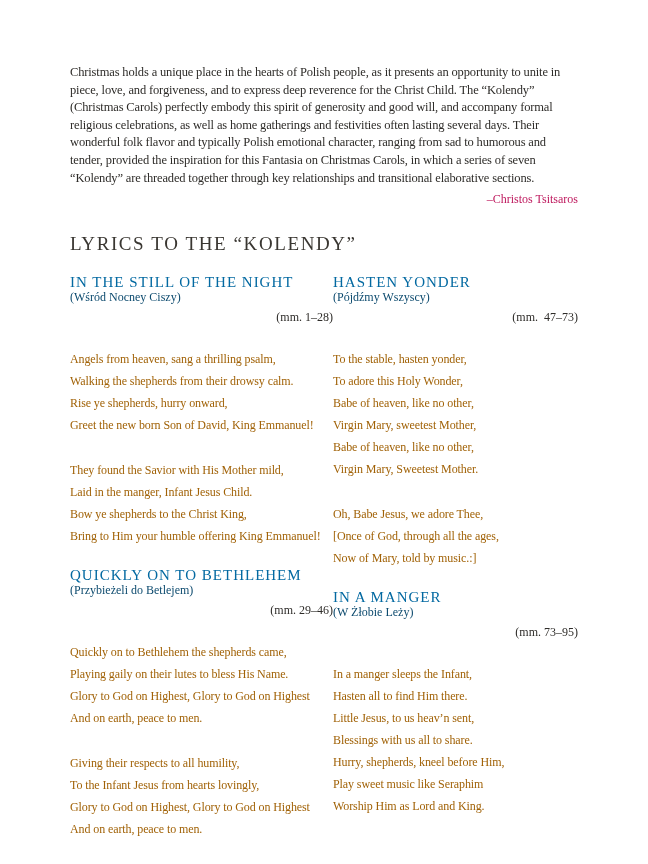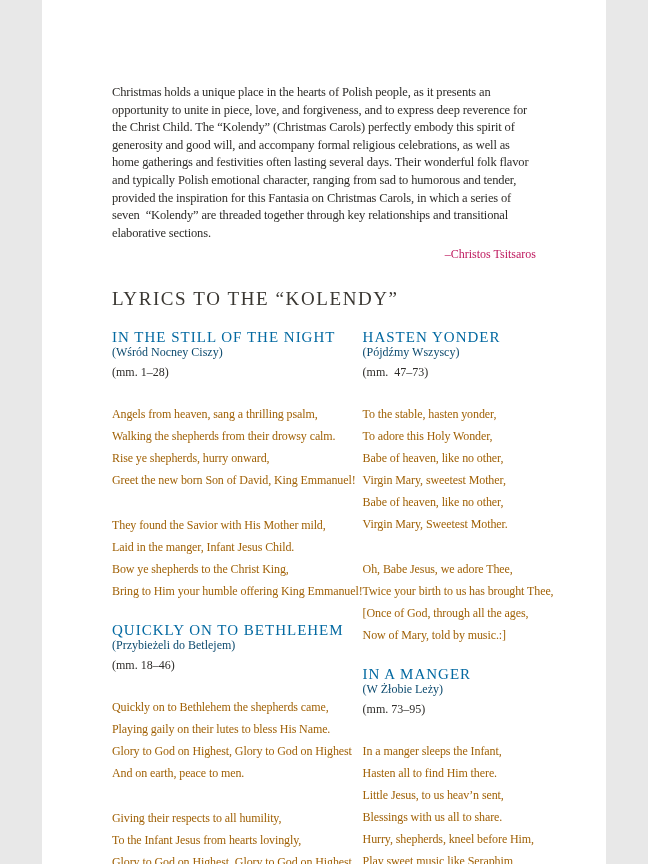--- a/index.html
+++ b/index.html
@@ -5,14 +5,14 @@
   * { margin: 0; padding: 0; box-sizing: border-box; }
   html, body { background: #e8e8e8; }
   .page {
-    width: 564px;
+    width: 648px;
     height: 864px;
     margin: 0 auto;
     background: #ffffff;
     color: #2e2c29;
     font-family: "Liberation Serif", "DejaVu Serif", serif;
     position: relative;
-    padding: 84px 70px 0 70px;
+    padding: 64px 70px 0 70px;
     overflow: hidden;
   }
   .intro {

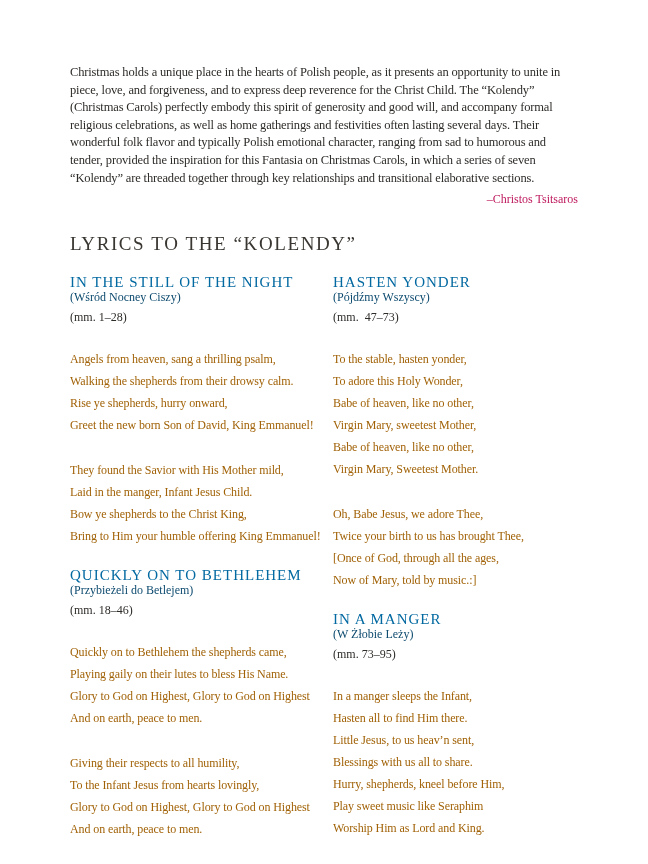--- a/index.html
+++ b/index.html
@@ -63,6 +63,7 @@
     line-height: 15px;
     color: #2e2c29;
     white-space: pre-wrap;
+    text-align: right;
   }
   .stanza { margin-top: 23px; }
   .stanza + .stanza { }

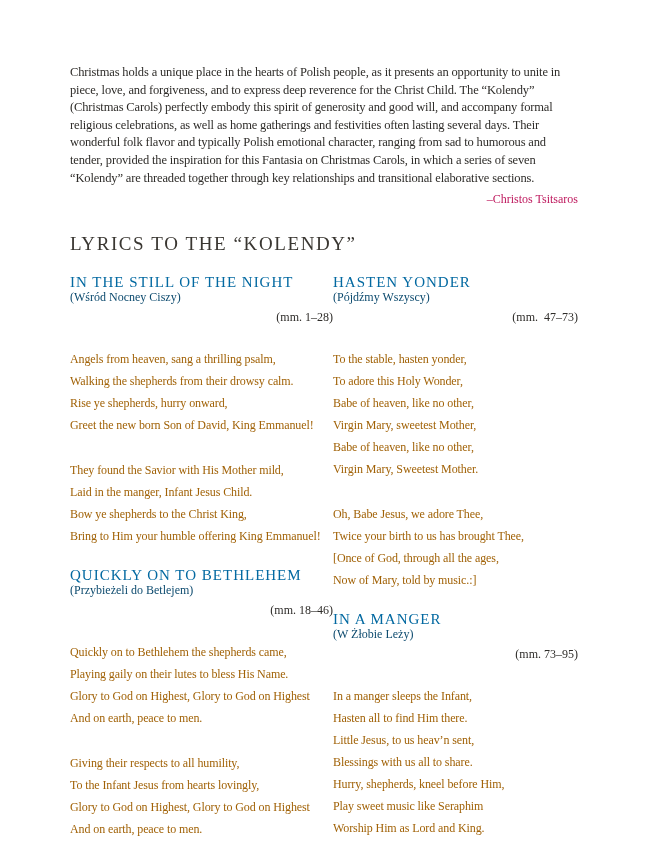--- a/index.html
+++ b/index.html
@@ -134,7 +134,6 @@
           </div>
           <div class="stanza">
             <div class="lyric-line">Oh, Babe Jesus, we adore Thee,</div>
-            <div class="lyric-line">Twice your birth to us has brought Thee,</div>
             <div class="lyric-line">[Once of God, through all the ages,</div>
             <div class="lyric-line">Now of Mary, told by music.:]</div>
           </div>

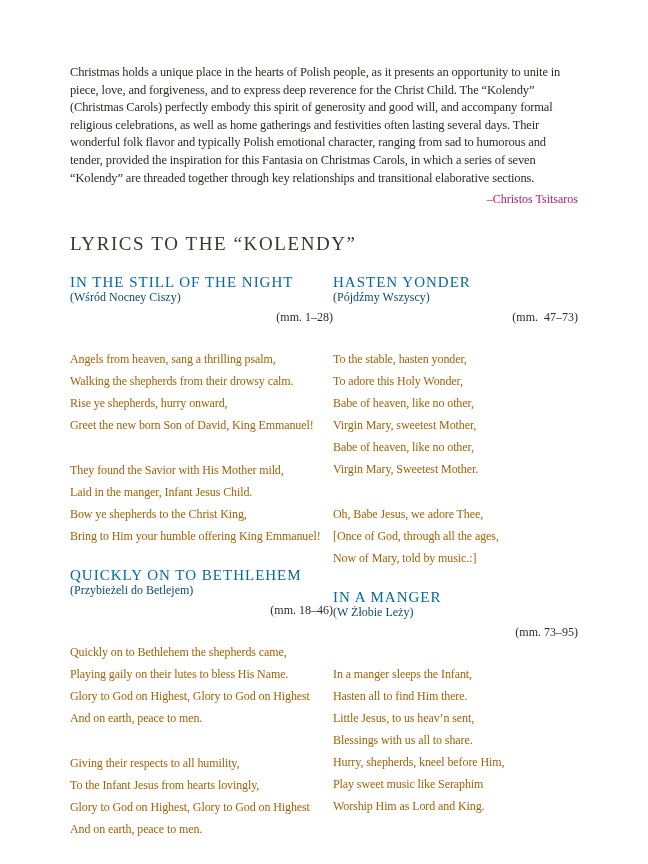--- a/index.html
+++ b/index.html
@@ -104,7 +104,7 @@
         <div class="section">
           <h2 class="section-title">QUICKLY ON TO BETHLEHEM</h2>
           <div class="section-subtitle">(Przybieżeli do Betlejem)</div>
-          <div class="section-measures">(mm. 18–46)</div>
+          <div class="section-measures">(mm. 29–46)</div>
           <div class="stanza">
             <div class="lyric-line">Quickly on to Bethlehem the shepherds came,</div>
             <div class="lyric-line">Playing gaily on their lutes to bless His Name.</div>

